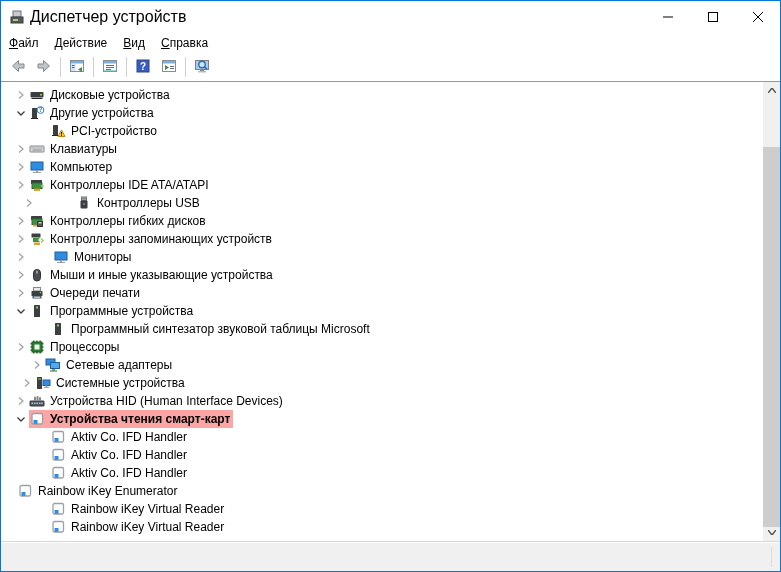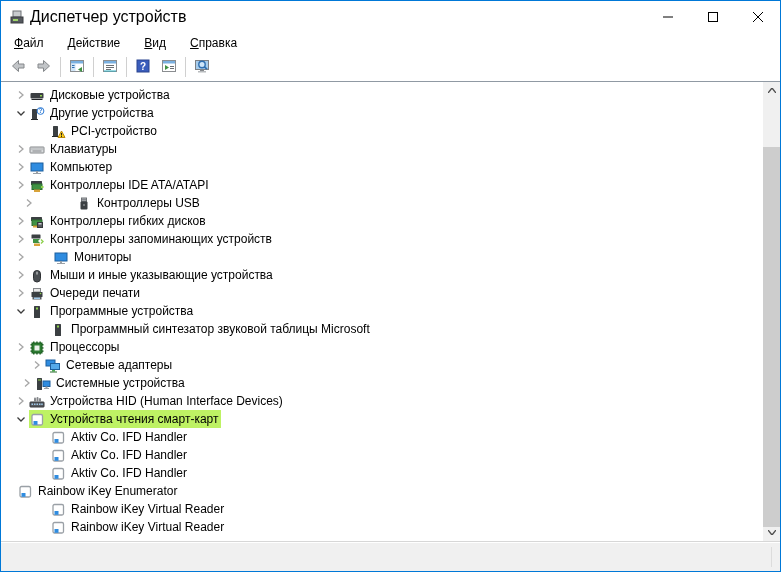--- a/index.html
+++ b/index.html
@@ -15,7 +15,7 @@
   .cap-btn { width:45px; height:100%; display:flex; align-items:center; justify-content:center; }
 
   
-  .menubar { height:21px; display:flex; align-items:center; padding-left:5px; background:#fff; flex:0 0 auto;gap:8px; }
+  .menubar { height:21px; display:flex; align-items:center; background:#fff; flex:0 0 auto; }
   .menu-item { padding:2px 8px; }
   .menu-item u { text-decoration:underline; }
 

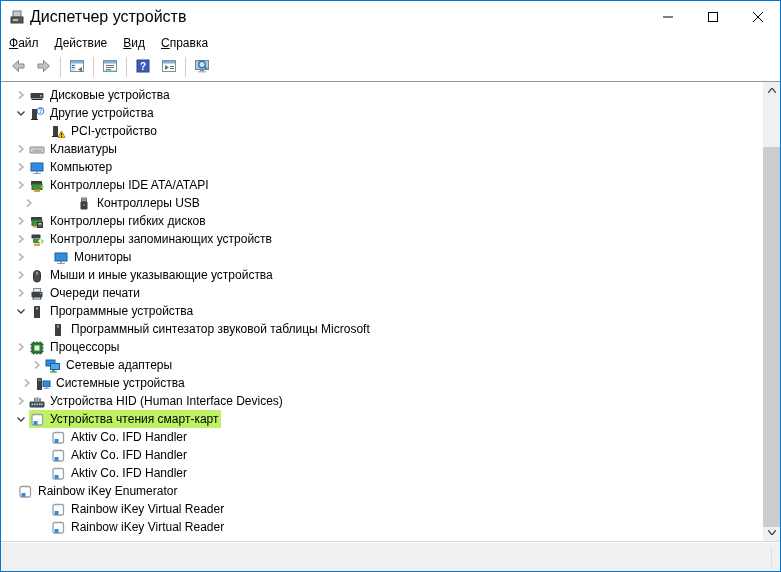--- a/index.html
+++ b/index.html
@@ -29,7 +29,7 @@
   .tree { flex:1 1 auto; padding-top:4px; overflow:hidden; }
   .tree-row { height:18px; display:flex; align-items:center; white-space:nowrap; }
   .chev { width:16px; height:16px; flex:0 0 auto; display:flex; align-items:center; justify-content:center; }
-  .row-content { display:flex; align-items:flex-end; height:18px; padding-right:3px; }
+  .row-content { display:flex; align-items:center; height:18px; padding-right:3px; }
   .row-content.sel { background:#bef264; }
   .node-icon { width:16px; height:16px; flex:0 0 auto; margin-right:5px; }
   .node-label { line-height:18px; }

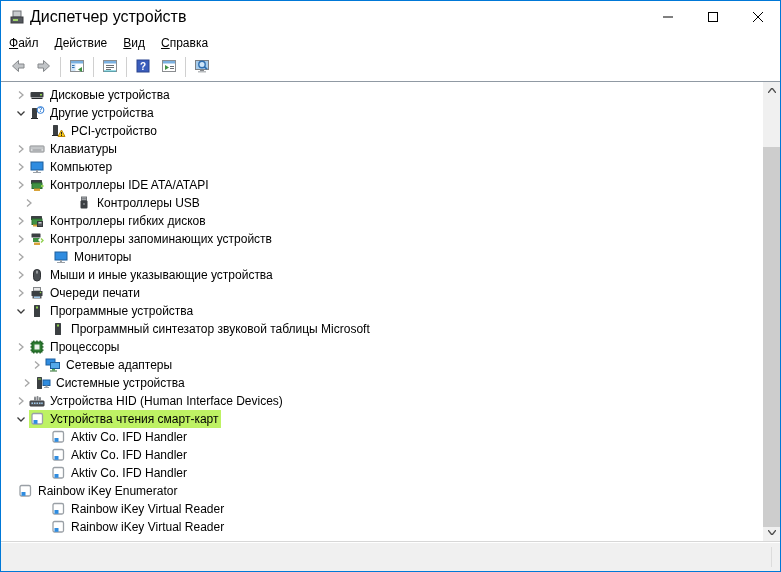--- a/index.html
+++ b/index.html
@@ -30,7 +30,7 @@
   .tree-row { height:18px; display:flex; align-items:center; white-space:nowrap; }
   .chev { width:16px; height:16px; flex:0 0 auto; display:flex; align-items:center; justify-content:center; }
   .row-content { display:flex; align-items:center; height:18px; padding-right:3px; }
-  .row-content.sel { background:#bef264; }
+  .row-content.sel { background:#fca5a5;font-weight:bold; }
   .node-icon { width:16px; height:16px; flex:0 0 auto; margin-right:5px; }
   .node-label { line-height:18px; }
 

